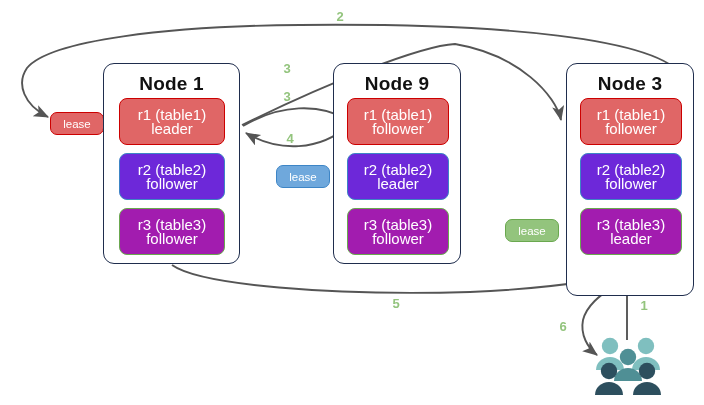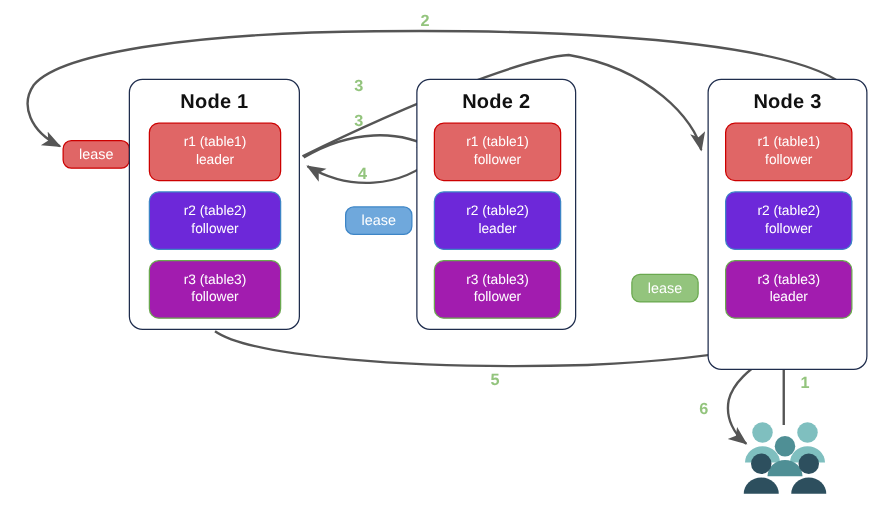--- a/index.html
+++ b/index.html
@@ -11,7 +11,7 @@
   .node-box{position:absolute;border:1.6px solid #1f2d4d;border-radius:11px;
             background:#ffffff;box-sizing:border-box;}
   .node-title{position:absolute;left:0;right:0;top:9px;text-align:center;
-              font-size:16px;font-weight:bold;color:#111111;letter-spacing:.2px;}
+              font-size:19px;font-weight:bold;color:#111111;letter-spacing:.2px;}
 
   .replica{position:absolute;border-radius:8px;box-sizing:border-box;
            display:flex;flex-direction:column;align-items:center;justify-content:center;

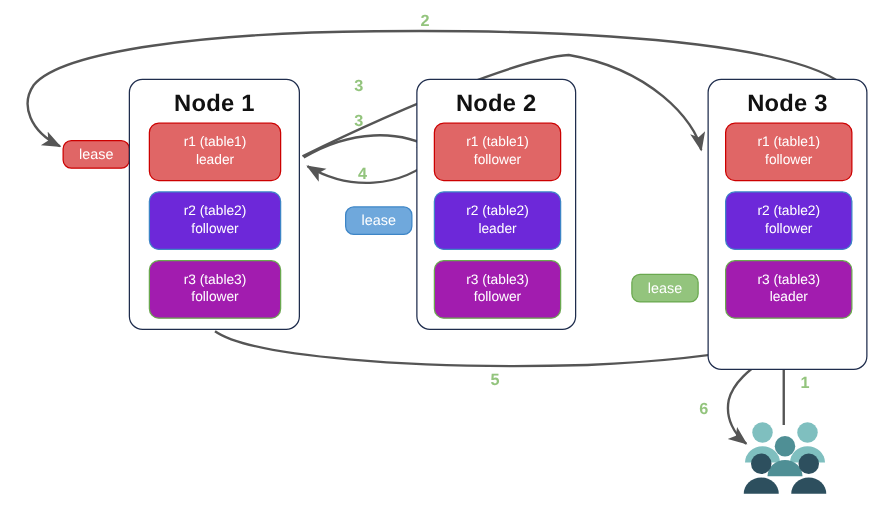--- a/index.html
+++ b/index.html
@@ -98,7 +98,7 @@
   </div>
 
   <div class="node-box" style="left:333px;top:63px;width:128px;height:201px;">
-    <div class="node-title">Node 2</div>
+    <div class="node-title">Node 9</div>
     <div class="replica r-red" style="left:13px;top:34px;width:102px;height:47px;">
       <span>r1 (table1)</span>
       <span>follower</span>

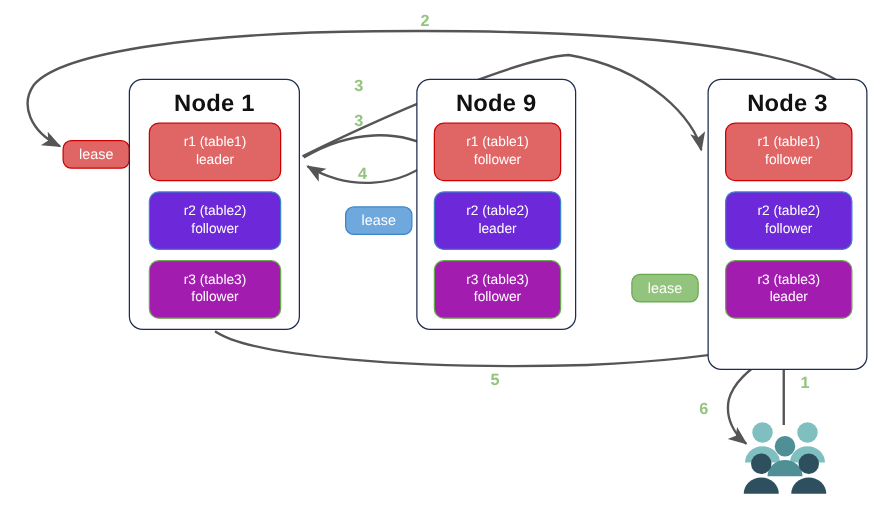--- a/index.html
+++ b/index.html
@@ -15,7 +15,7 @@
 
   .replica{position:absolute;border-radius:8px;box-sizing:border-box;
            display:flex;flex-direction:column;align-items:center;justify-content:center;
-           color:#ffffff;font-size:11px;line-height:13.5px;text-align:center;}
+           color:#ffffff;font-size:15px;line-height:13.5px;text-align:center;}
   .replica span{display:block;}
   .r-red{background:#e06666;border:1.6px solid #cc0000;}
   .r-blue{background:#6d28d9;border:1.6px solid #3d85c6;}

